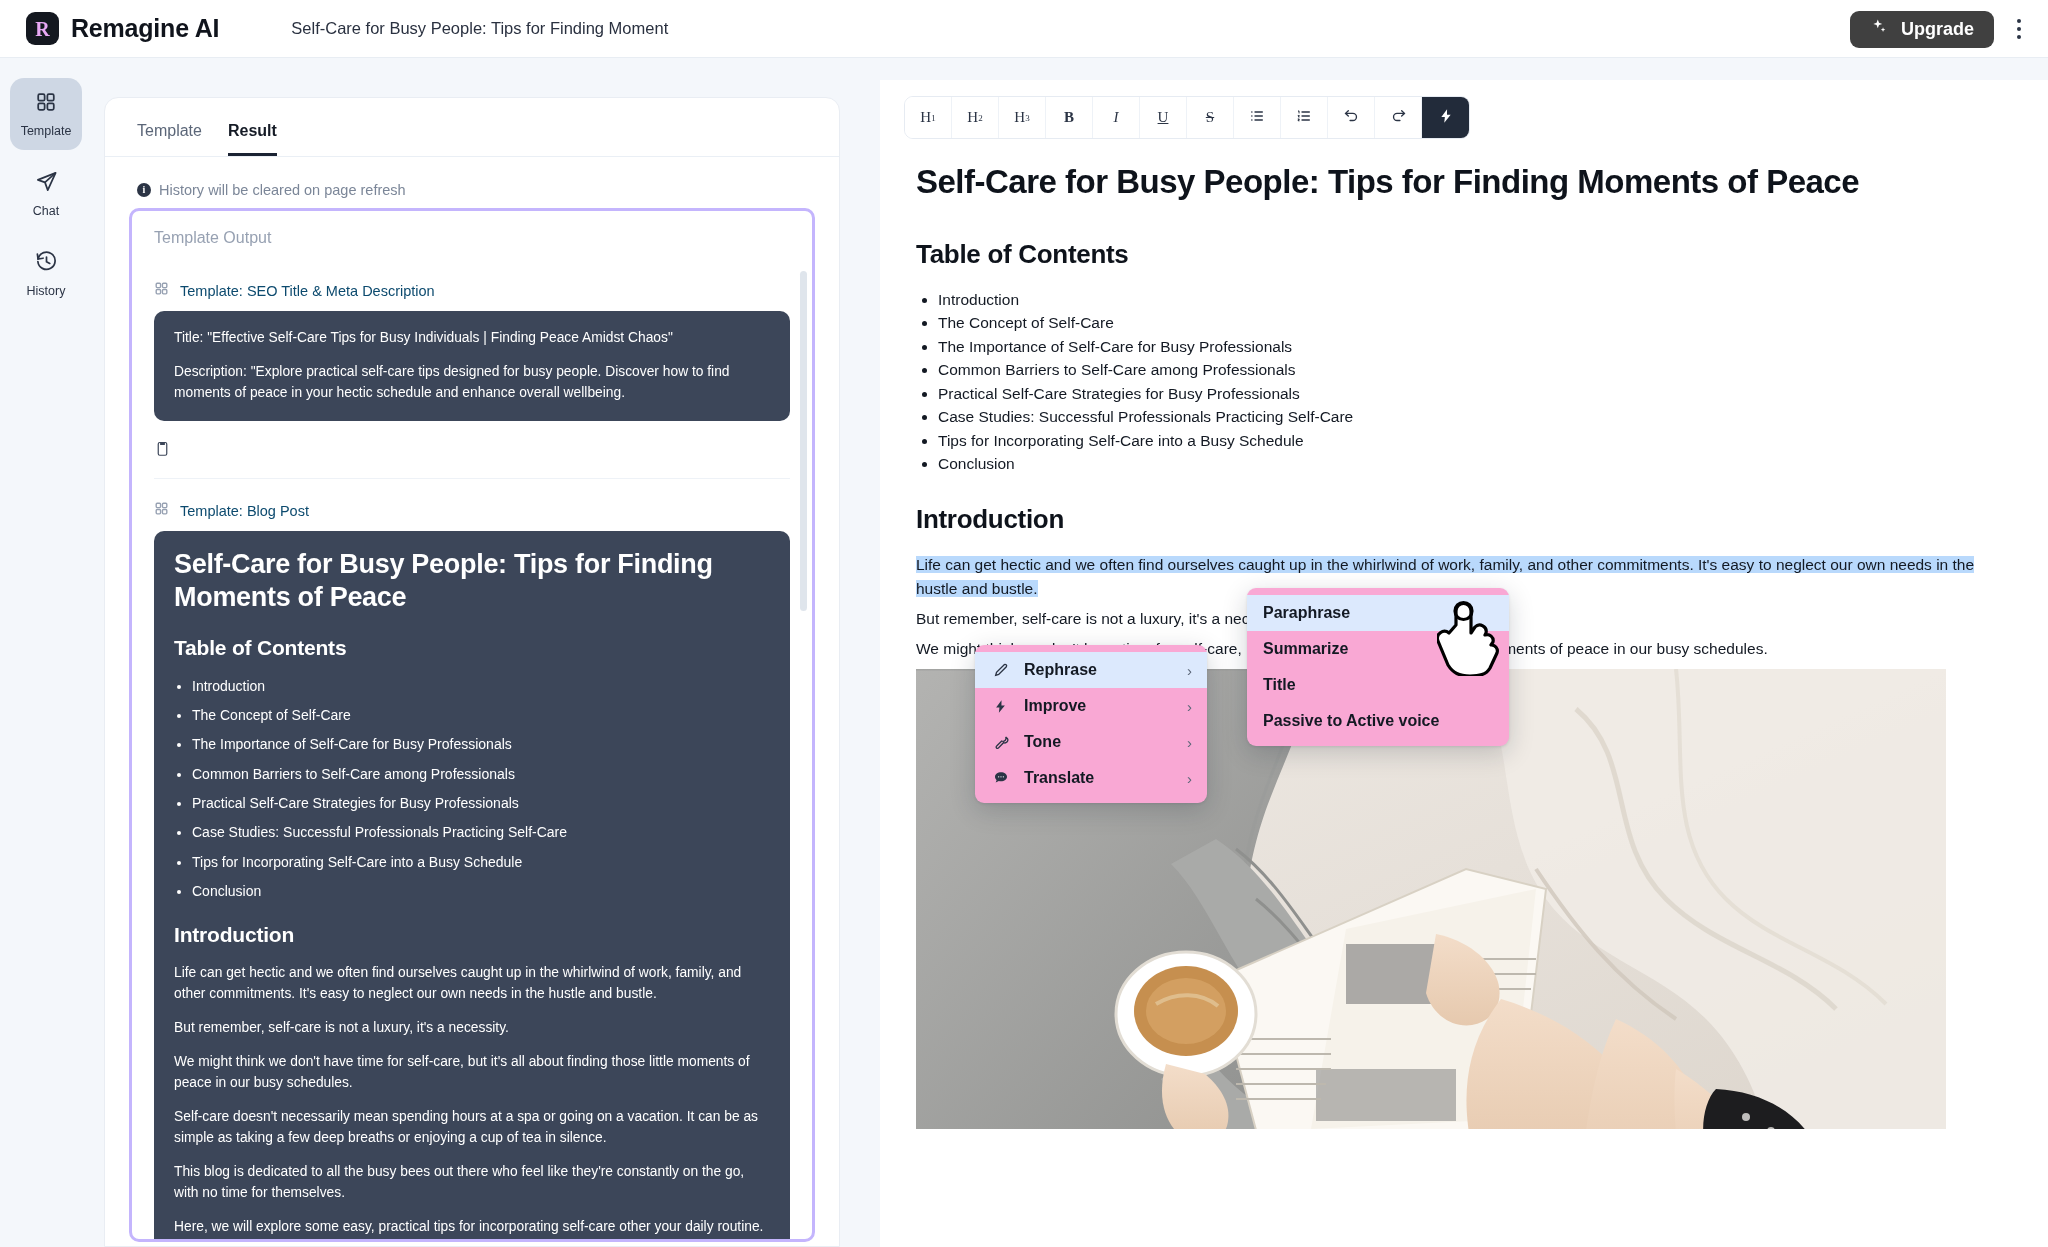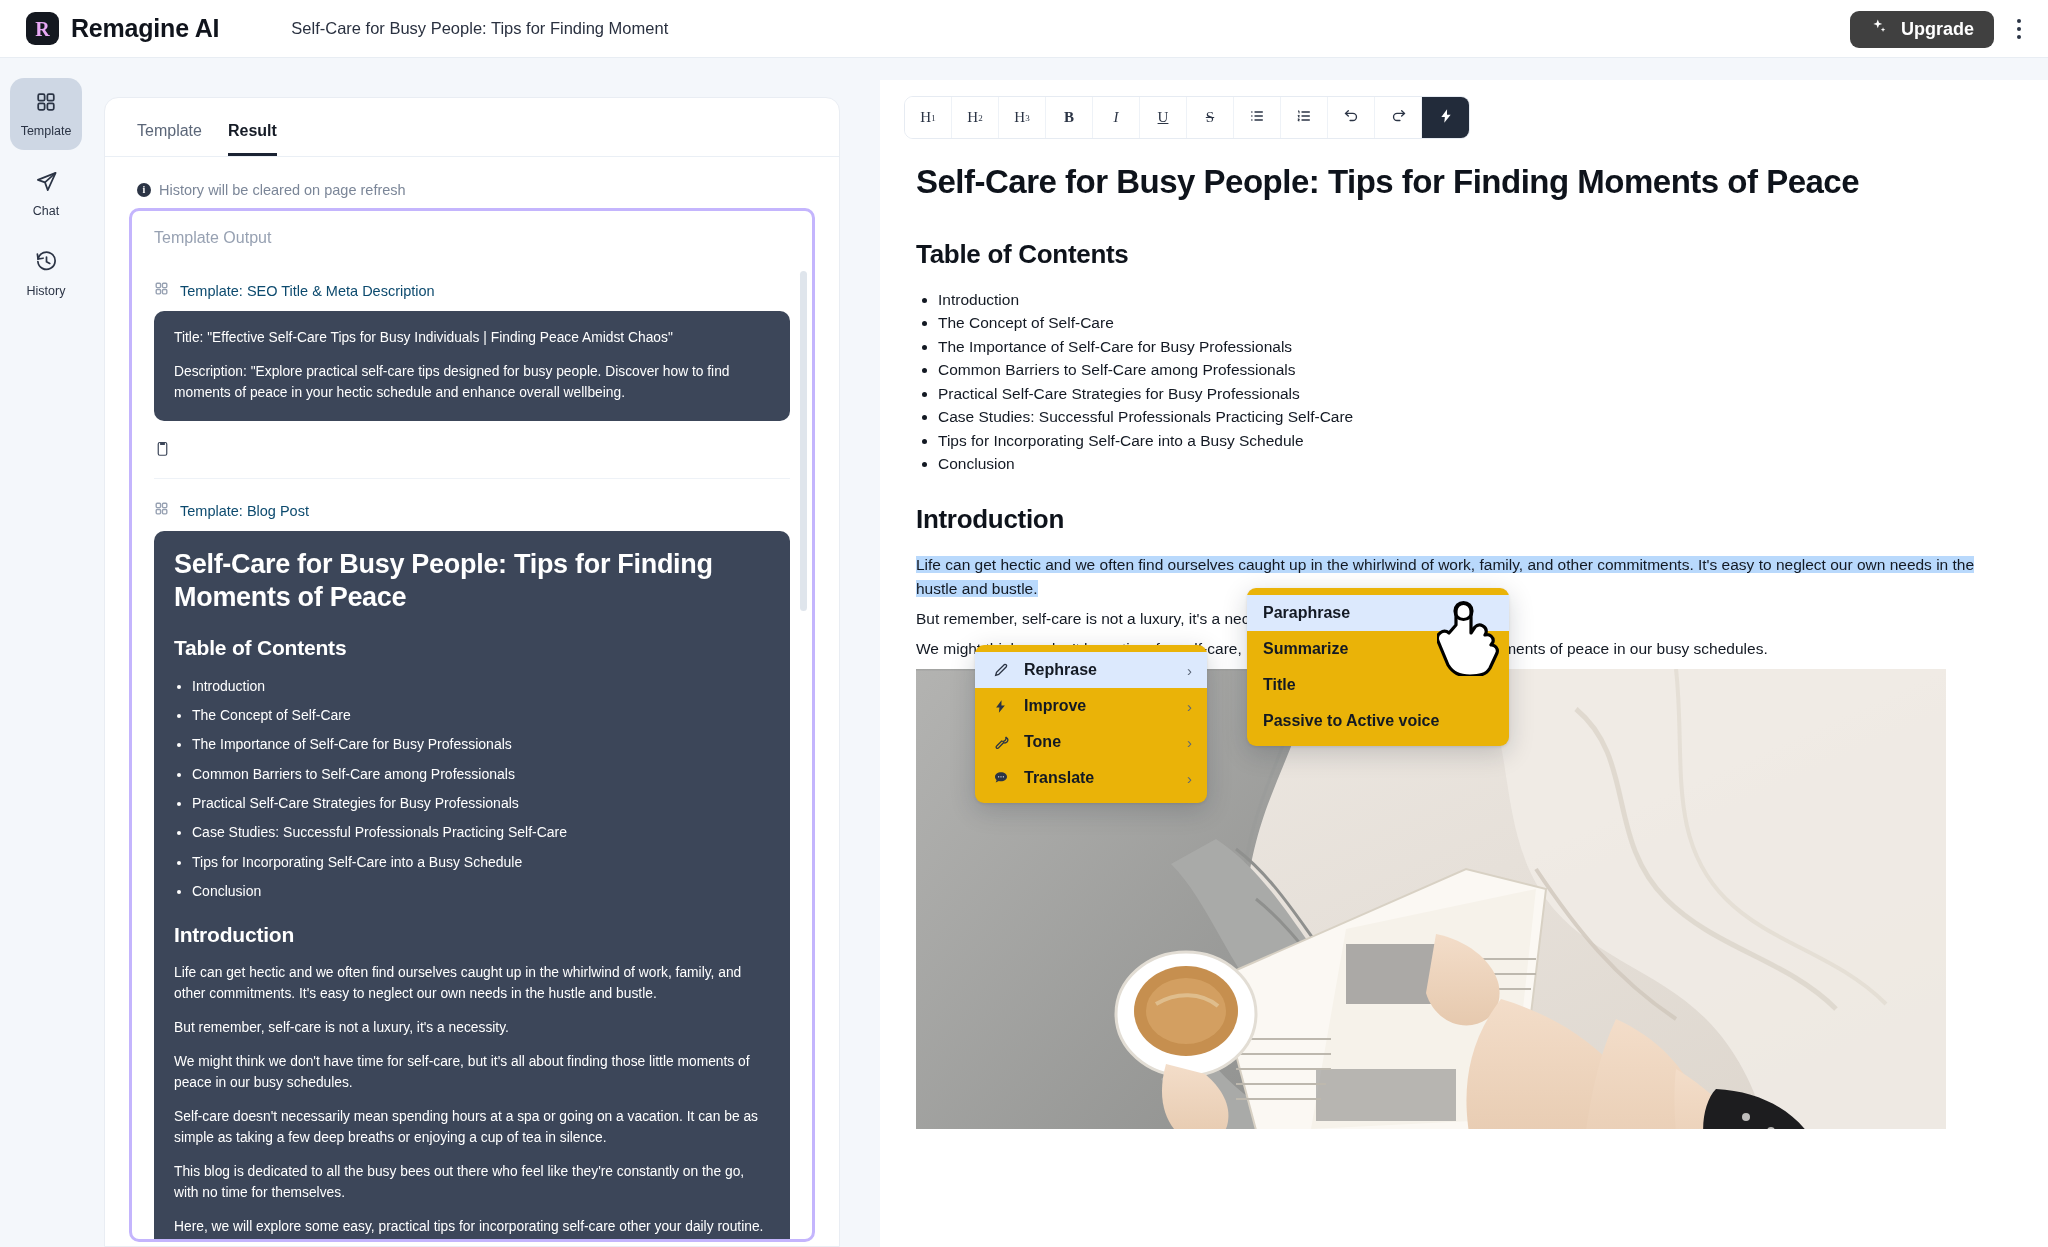--- a/index.html
+++ b/index.html
@@ -143,7 +143,7 @@
 
   
   .ctx {
-    position: absolute; background: #eab308; border-radius: 9px;
+    position: absolute; background: #f9a8d4; border-radius: 9px;
     box-shadow: 0 7px 26px rgba(18,28,45,.19), 0 1px 3px rgba(18,28,45,.10);
     padding: 7px 0; z-index: 40;
   }

